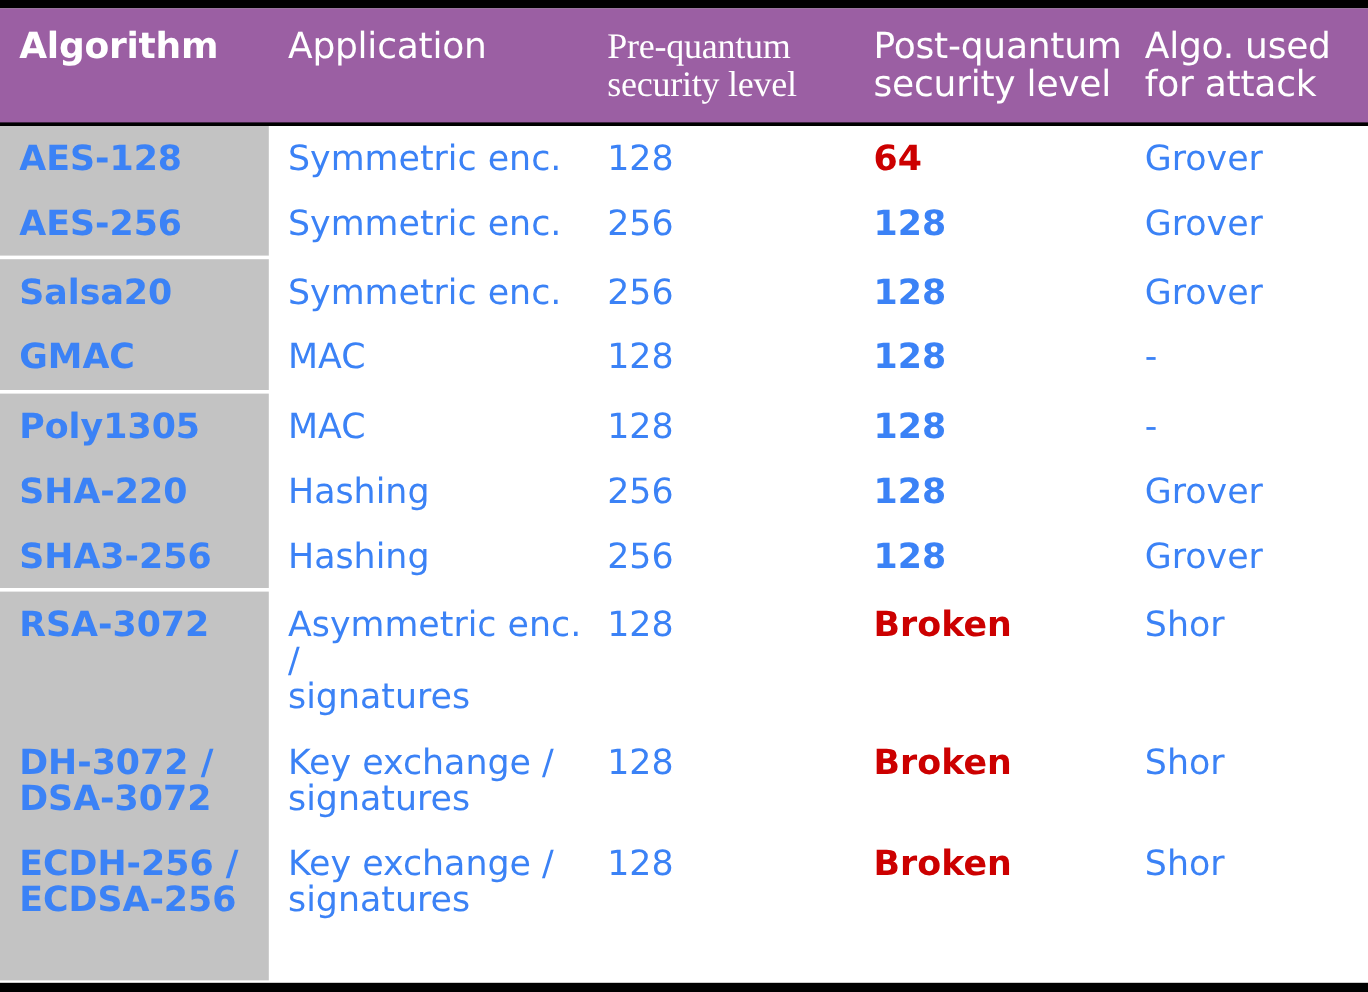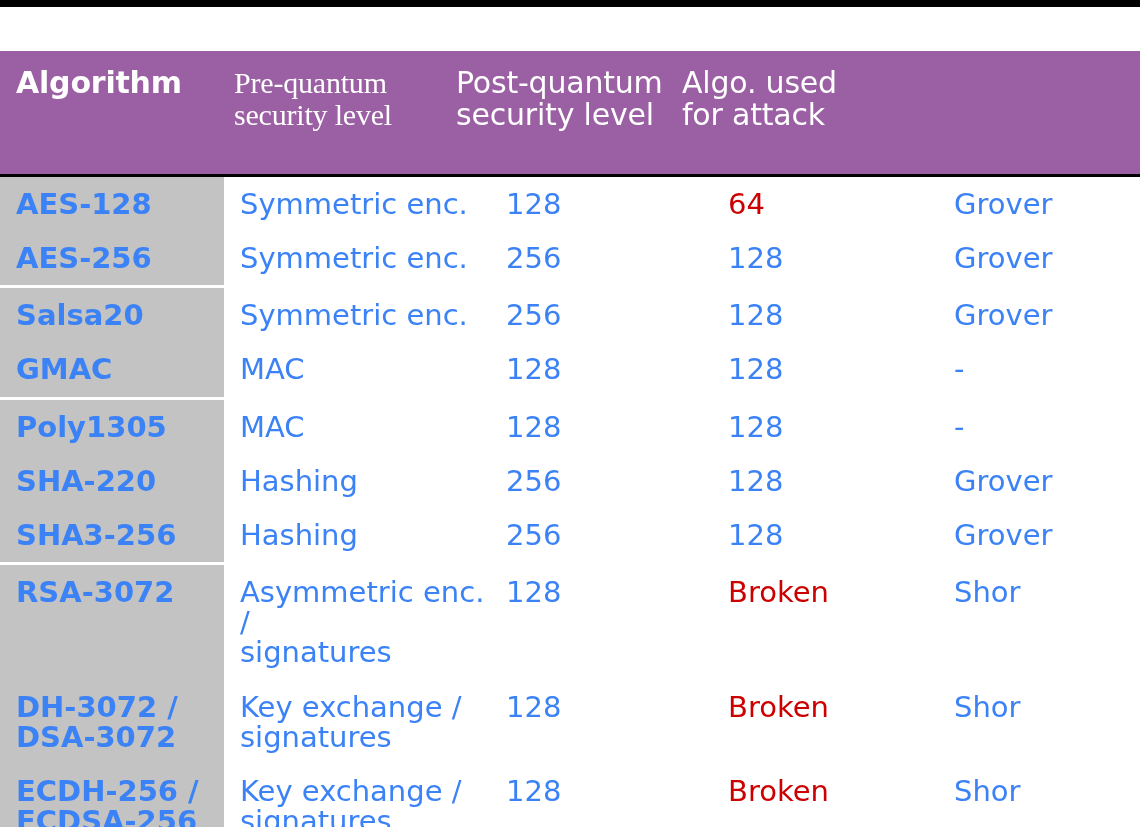--- a/index.html
+++ b/index.html
@@ -27,11 +27,10 @@
   
   .header-band {
     position: relative;
-    height: 126px;
+    height: 98px;
     background: #9B5FA3;
     border-bottom: 3px solid #000000;
     box-sizing: border-box;
-    margin-top: 44px;
   }
   .header-row {
     display: flex;

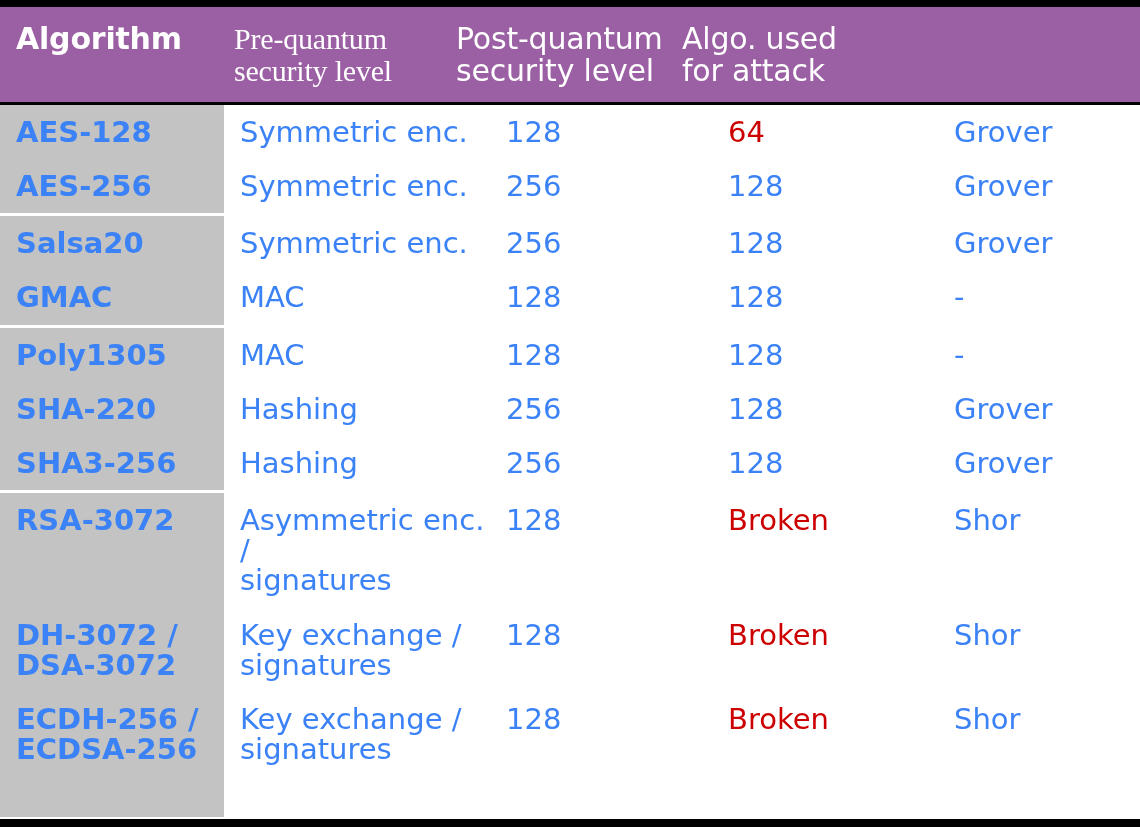--- a/index.html
+++ b/index.html
@@ -119,6 +119,7 @@
   <div class="header-band">
     <div class="header-row">
       <div class="hcell algo nowrap-lines">Algorithm</div>
+      <div class="hcell app nowrap-lines">Application</div>
       <div class="hcell pre nowrap-lines">Pre-quantum
 security level</div>
       <div class="hcell post nowrap-lines">Post-quantum

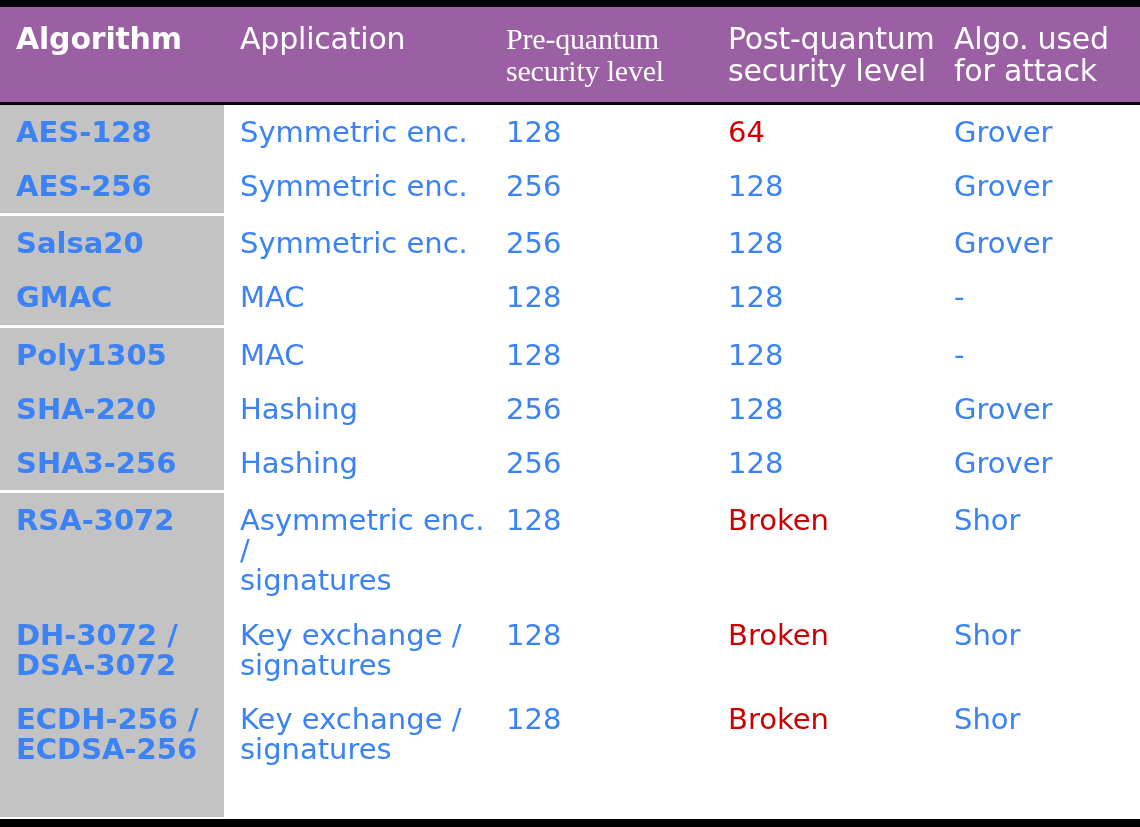--- a/index.html
+++ b/index.html
@@ -98,7 +98,7 @@
   .c-algo  { width: 224px; padding-left: 16px; font-weight: bold; }
   .c-app   { width: 272px; padding-left: 16px; }
   .c-pre   { width: 222px; padding-left: 10px; }
-  .c-post  { width: 226px; padding-left: 10px; }
+  .c-post  { width: 226px; padding-left: 10px; font-weight: bold; }
   .c-atk   { width: 196px; padding-left: 10px; }
 
   .hcell.algo  { width: 224px; }

